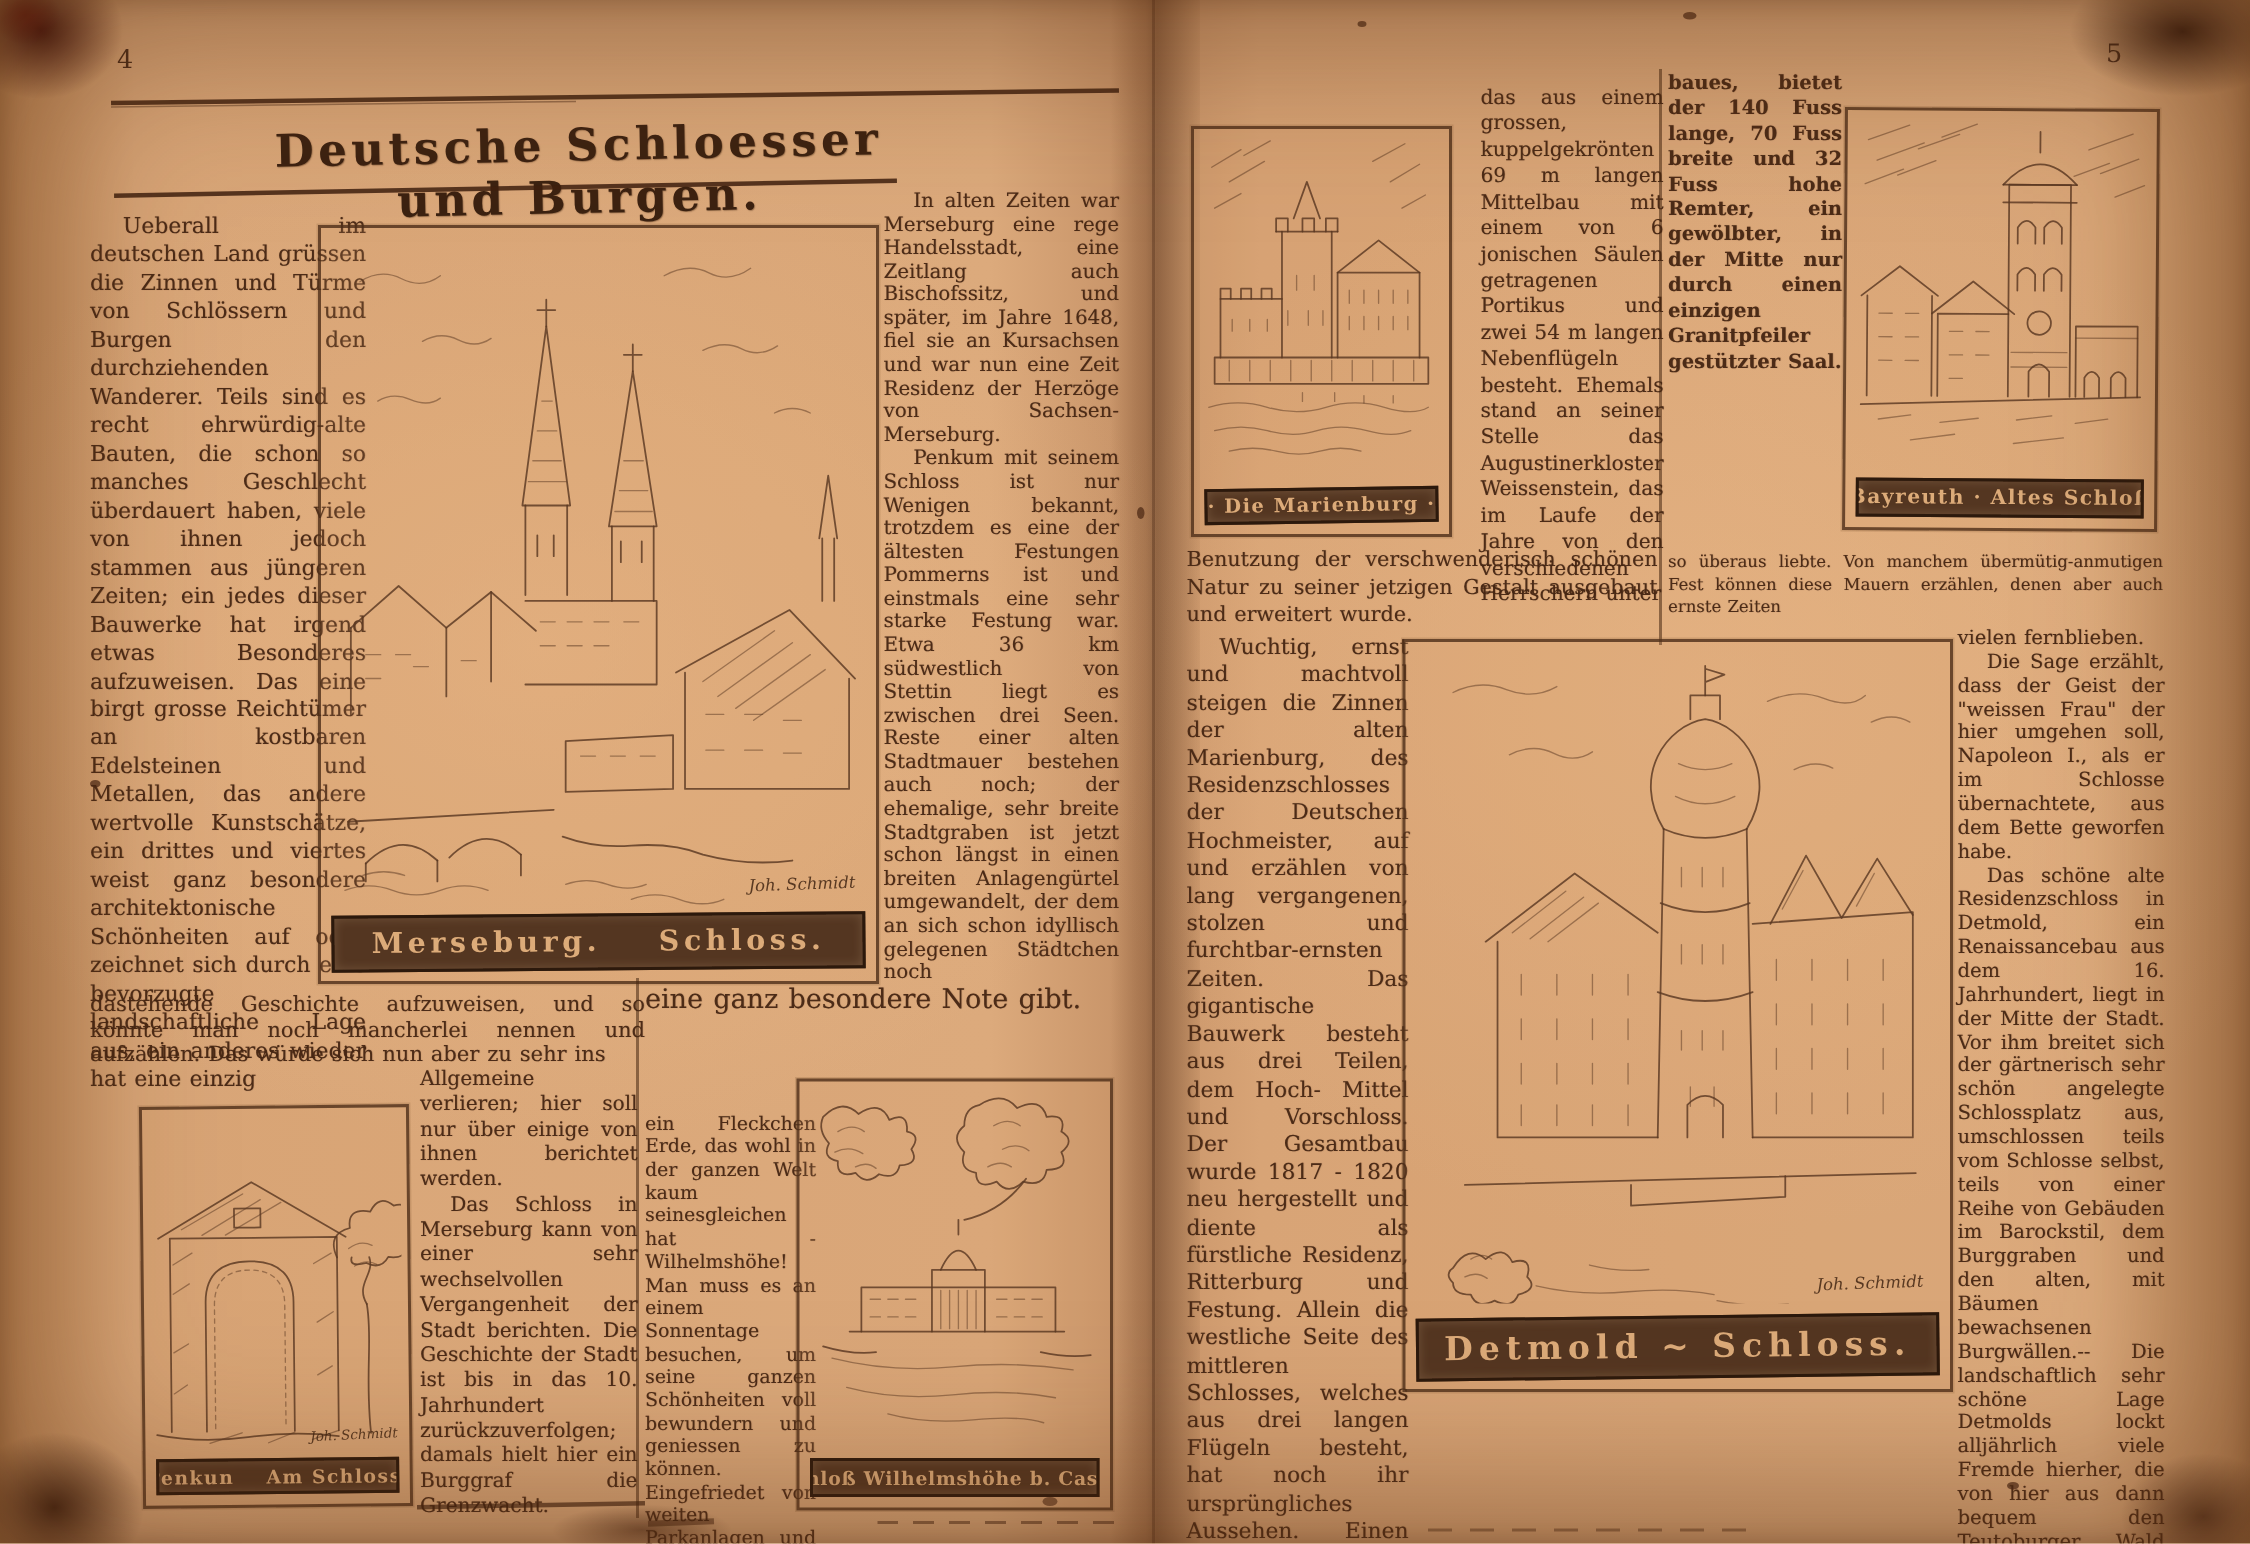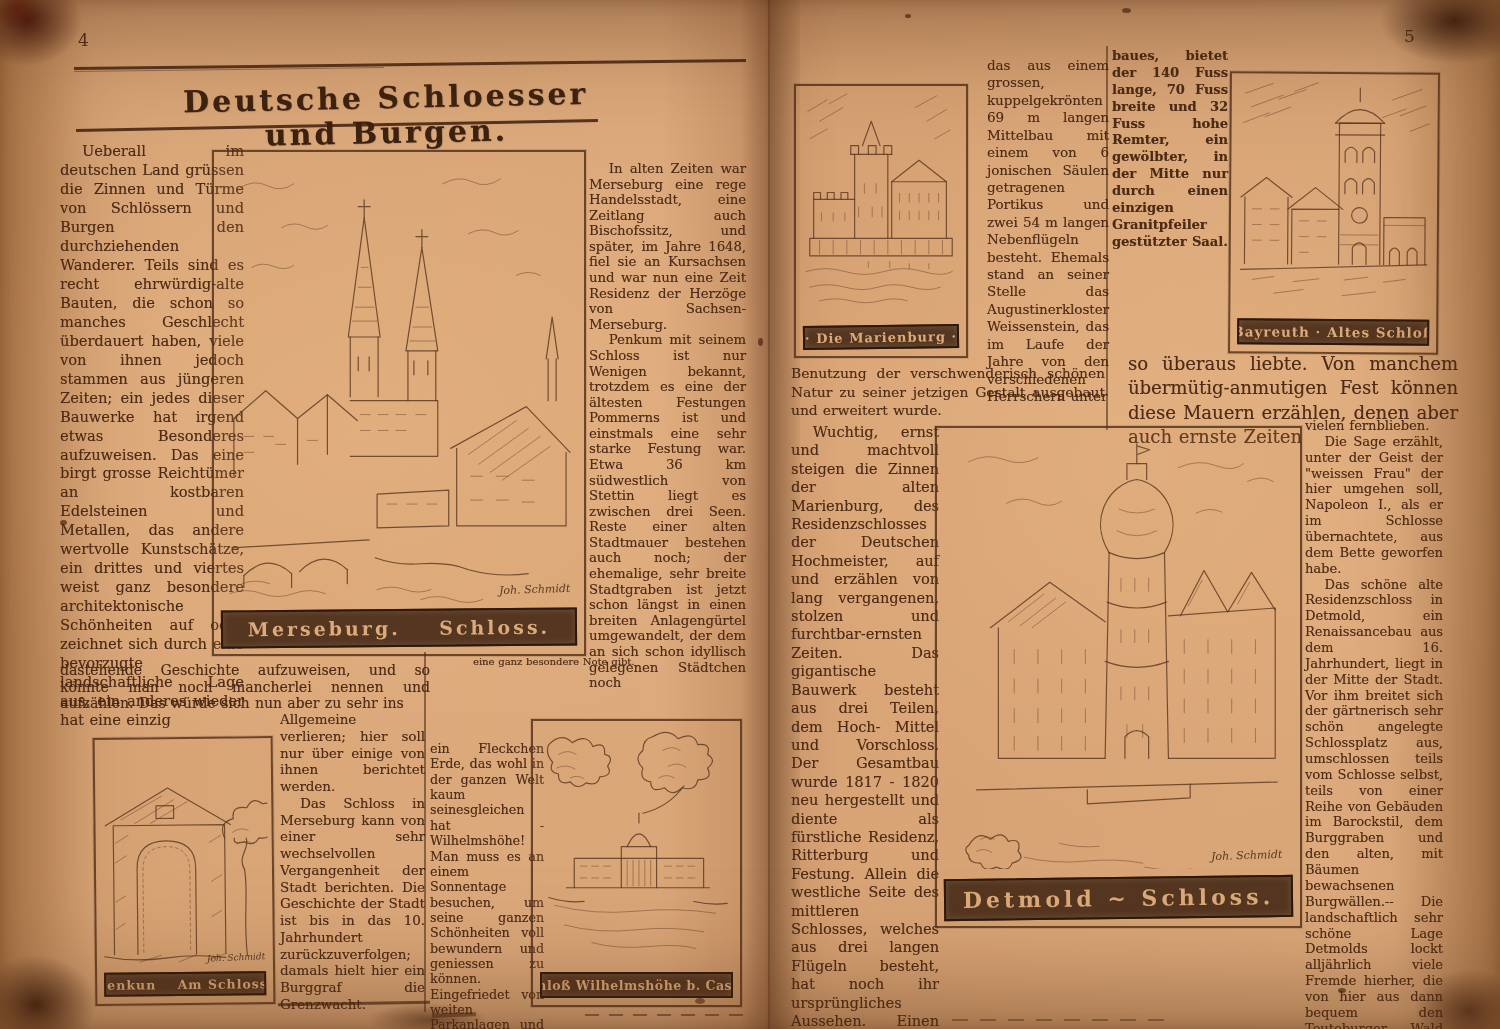--- a/index.html
+++ b/index.html
@@ -72,7 +72,7 @@
   .txt p.ind { text-indent:1.5em; }
 
   #intro-col      { left:60px;  top:142px; width:184px; font-size:14.6px; line-height:1.3; }
-  #merseburg-col  { left:589px; top:127px; width:157px; font-size:13.2px; line-height:1.18;margin-top:34px; }
+  #merseburg-col  { left:589px; top:127px; width:157px; font-size:13.2px; line-height:1.18; }
   #intro-wide     { left:60px;  top:662px; width:370px; font-size:14px;  line-height:1.18; }
   #allgemeine-col { left:280px; top:712px; width:145px; font-size:13.4px; line-height:1.25; }
   #note-block     { left:430px; top:656px; width:310px; font-size:10px; line-height:1.2;margin-left:43px; }

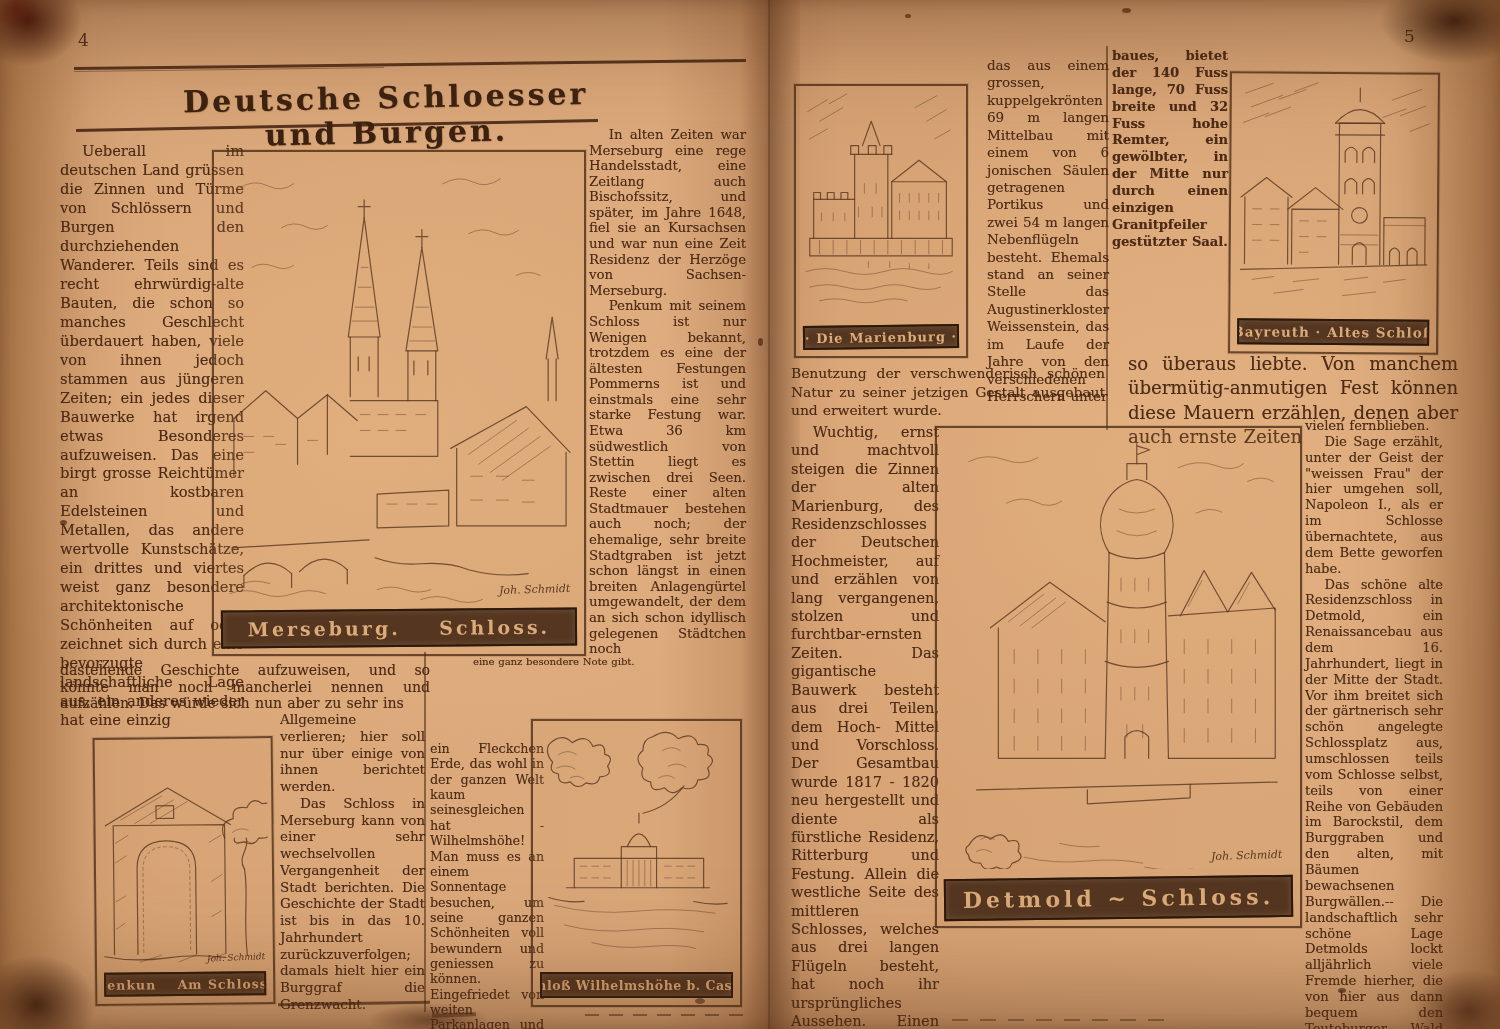--- a/index.html
+++ b/index.html
@@ -80,7 +80,7 @@
   #mittelbau-col  { left:987px; top:57px;  width:122px; font-size:13.4px; line-height:1.3; }
   #remter-col     { left:1112px; top:48px; width:116px; font-size:13px;  line-height:1.3;font-weight:bold; }
   #benutzung-wide { left:791px; top:364px; width:314px; font-size:13.8px; line-height:1.35; }
-  #ueberaus-wide  { left:1112px; top:352px; width:330px; font-size:18px; line-height:1.35;margin-left:16px; }
+  #ueberaus-wide  { left:1112px; top:368px; width:330px; font-size:11px; line-height:1.35; }
   #wuchtig-col    { left:791px; top:423px; width:148px; font-size:14.5px; line-height:1.27; }
   #sage-col       { left:1305px; top:418px; width:138px; font-size:13px; line-height:1.22; }
 

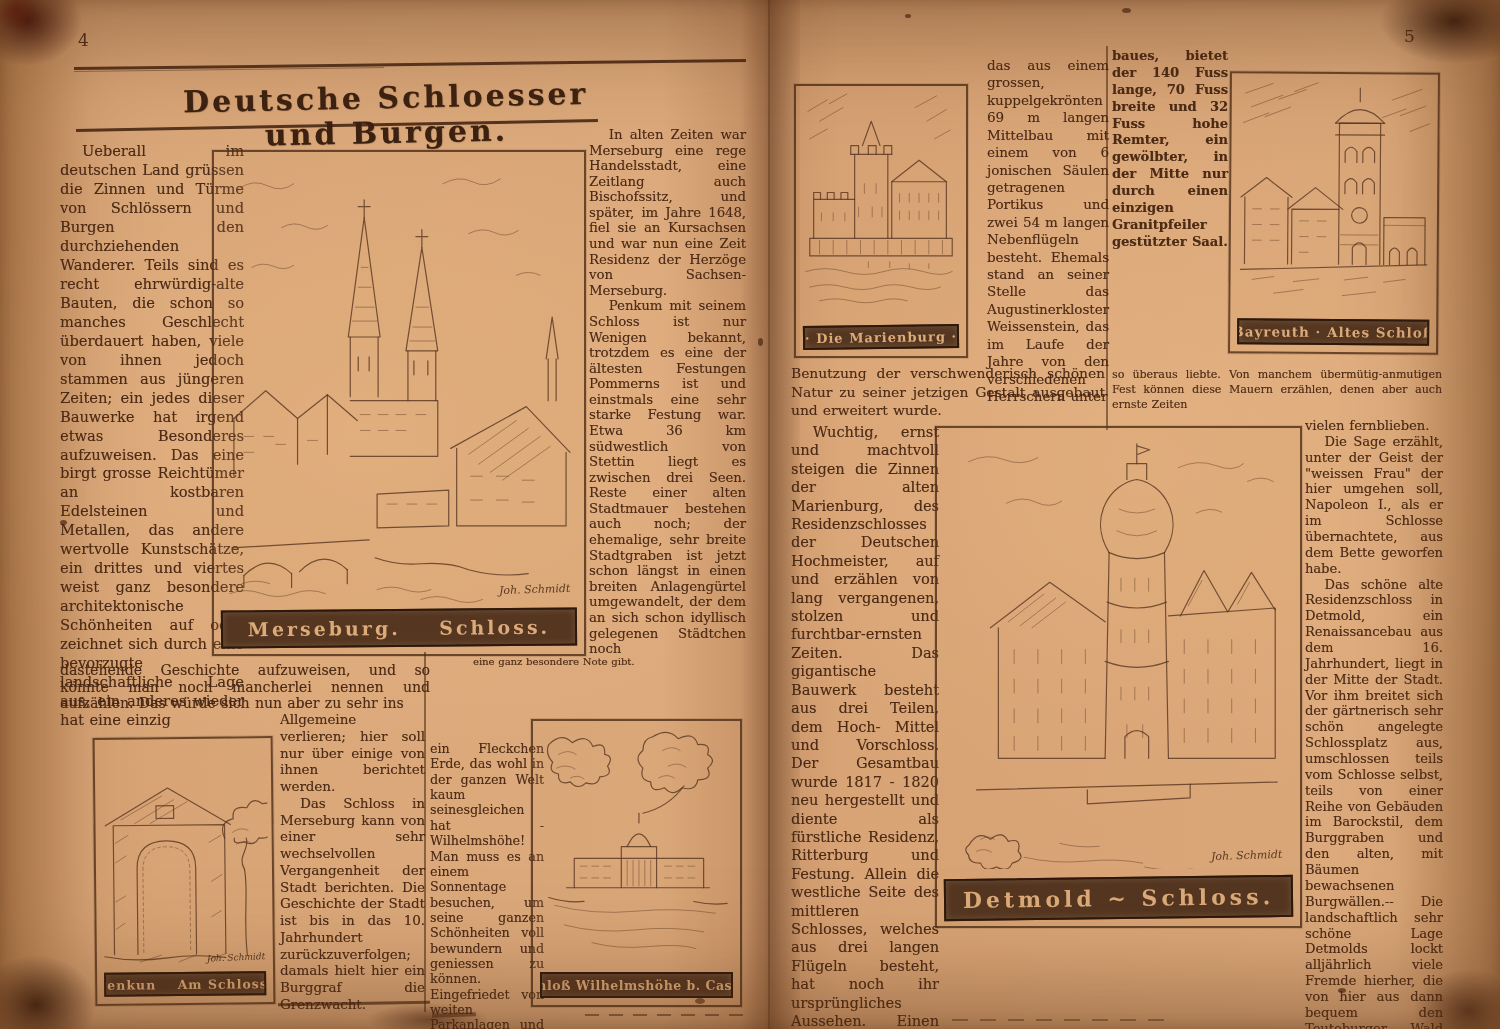--- a/index.html
+++ b/index.html
@@ -400,7 +400,7 @@
 
   <div class="txt" id="sage-col">
     <p>vielen fernblieben.</p>
-    <p class="ind">Die Sage erzählt, unter der Geist der "weissen Frau" der hier umgehen soll, Napoleon I., als er im Schlosse übernachtete, aus dem Bette geworfen habe.</p>
+    <p class="ind">Die Sage erzählt, dass der Geist der "weissen Frau" der hier umgehen soll, Napoleon I., als er im Schlosse übernachtete, aus dem Bette geworfen habe.</p>
     <p class="ind">Das schöne alte Residenzschloss in Detmold, ein Renaissancebau aus dem 16. Jahrhundert, liegt in der Mitte der Stadt. Vor ihm breitet sich der gärtnerisch sehr schön angelegte Schlossplatz aus, umschlossen teils vom Schlosse selbst, teils von einer Reihe von Gebäuden im Barockstil, dem Burggraben und den alten, mit Bäumen bewachsenen Burgwällen.-- Die landschaftlich sehr schöne Lage Detmolds lockt alljährlich viele Fremde hierher, die von hier aus dann bequem den Teutoburger Wald erreichen können.</p>
   </div>
 

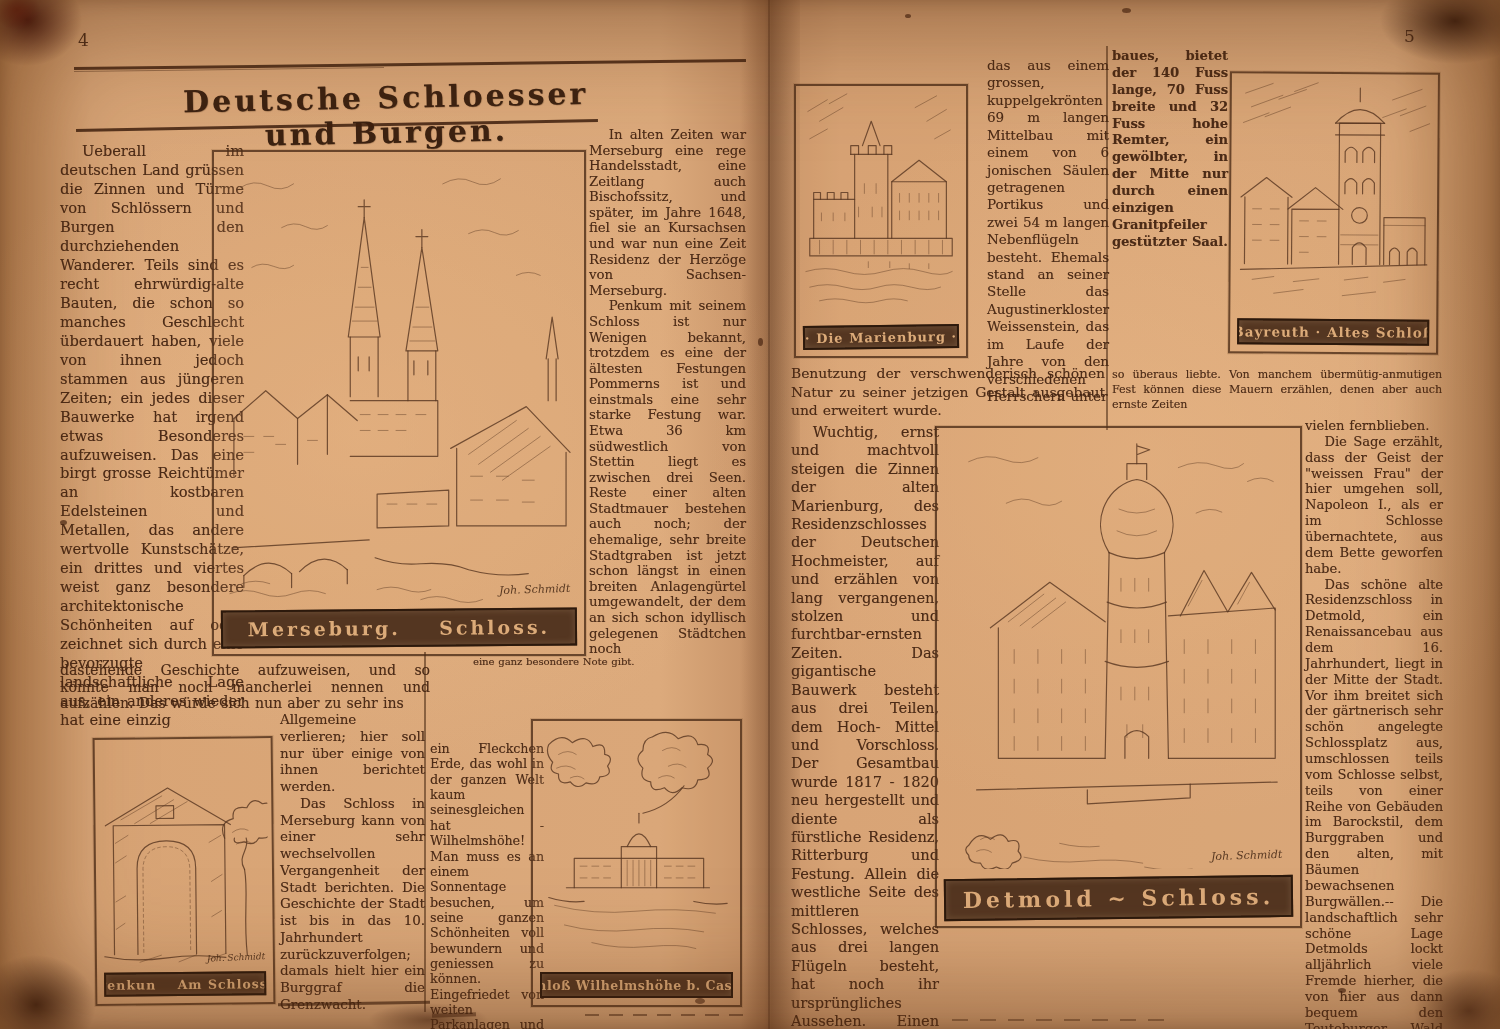--- a/index.html
+++ b/index.html
@@ -75,7 +75,7 @@
   #merseburg-col  { left:589px; top:127px; width:157px; font-size:13.2px; line-height:1.18; }
   #intro-wide     { left:60px;  top:662px; width:370px; font-size:14px;  line-height:1.18; }
   #allgemeine-col { left:280px; top:712px; width:145px; font-size:13.4px; line-height:1.25; }
-  #note-block     { left:430px; top:656px; width:310px; font-size:10px; line-height:1.2;margin-left:43px; }
+  #note-block     { left:430px; top:656px; width:310px; font-size:18px; line-height:1.2; }
   #fleckchen-col  { left:430px; top:741px; width:114px; font-size:12.6px; line-height:1.22; }
   #mittelbau-col  { left:987px; top:57px;  width:122px; font-size:13.4px; line-height:1.3; }
   #remter-col     { left:1112px; top:48px; width:116px; font-size:13px;  line-height:1.3;font-weight:bold; }

